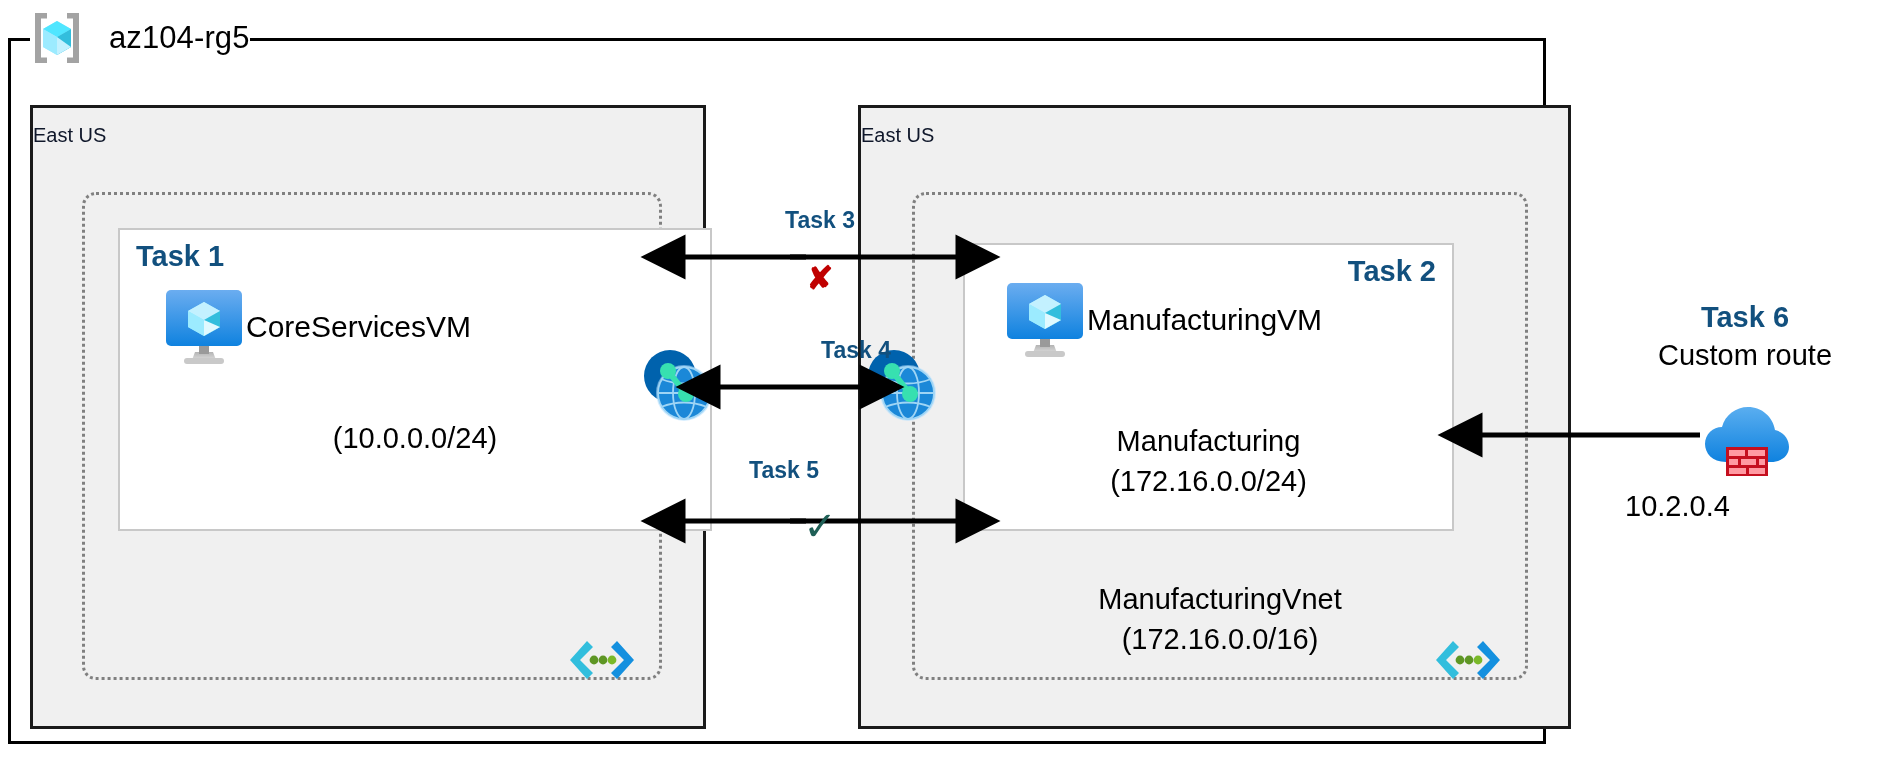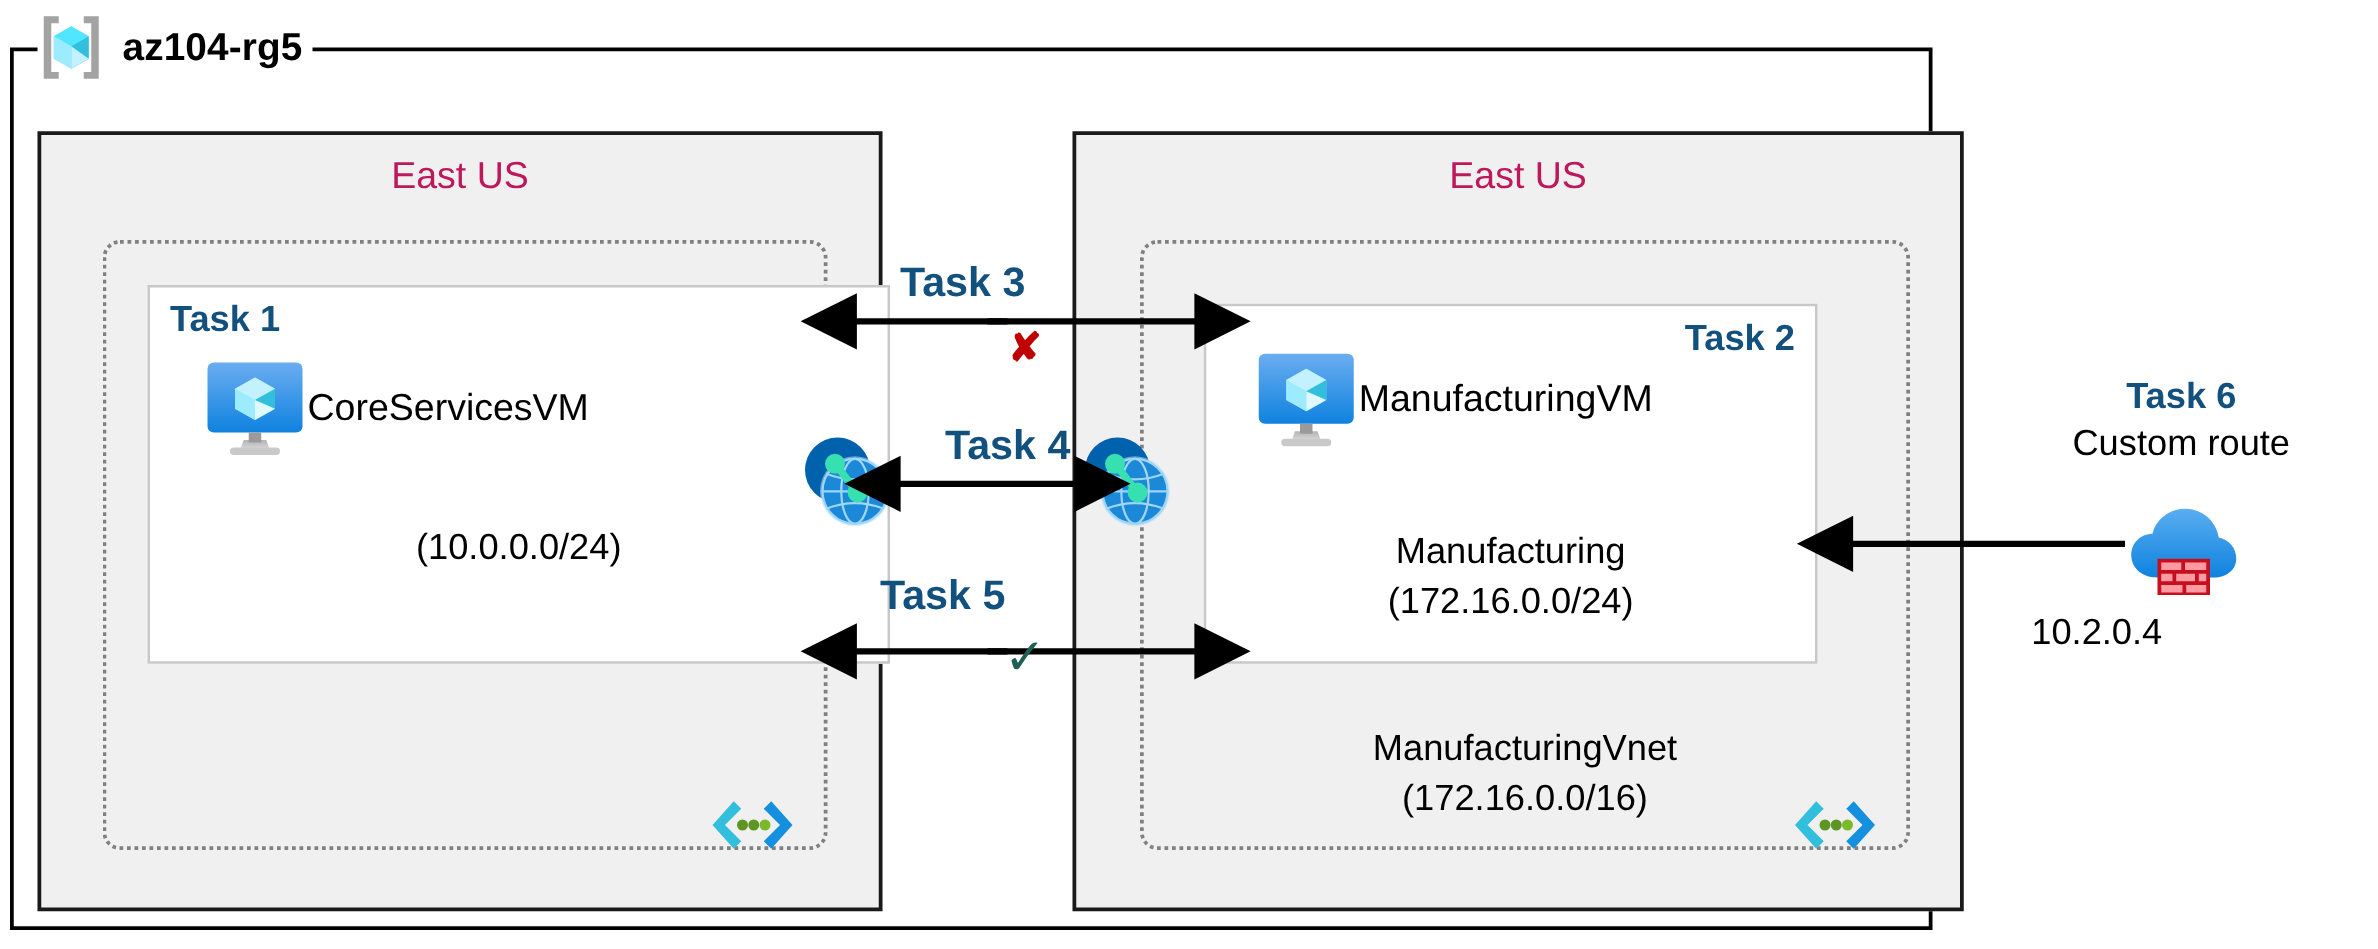--- a/index.html
+++ b/index.html
@@ -44,8 +44,7 @@
     height: 60px;
     display: flex;
     align-items: center;
-    gap: 14px;
-    font-weight: bold;
+    gap: 25px;
   }
   #rg-title-text {
     font-size: 31px;

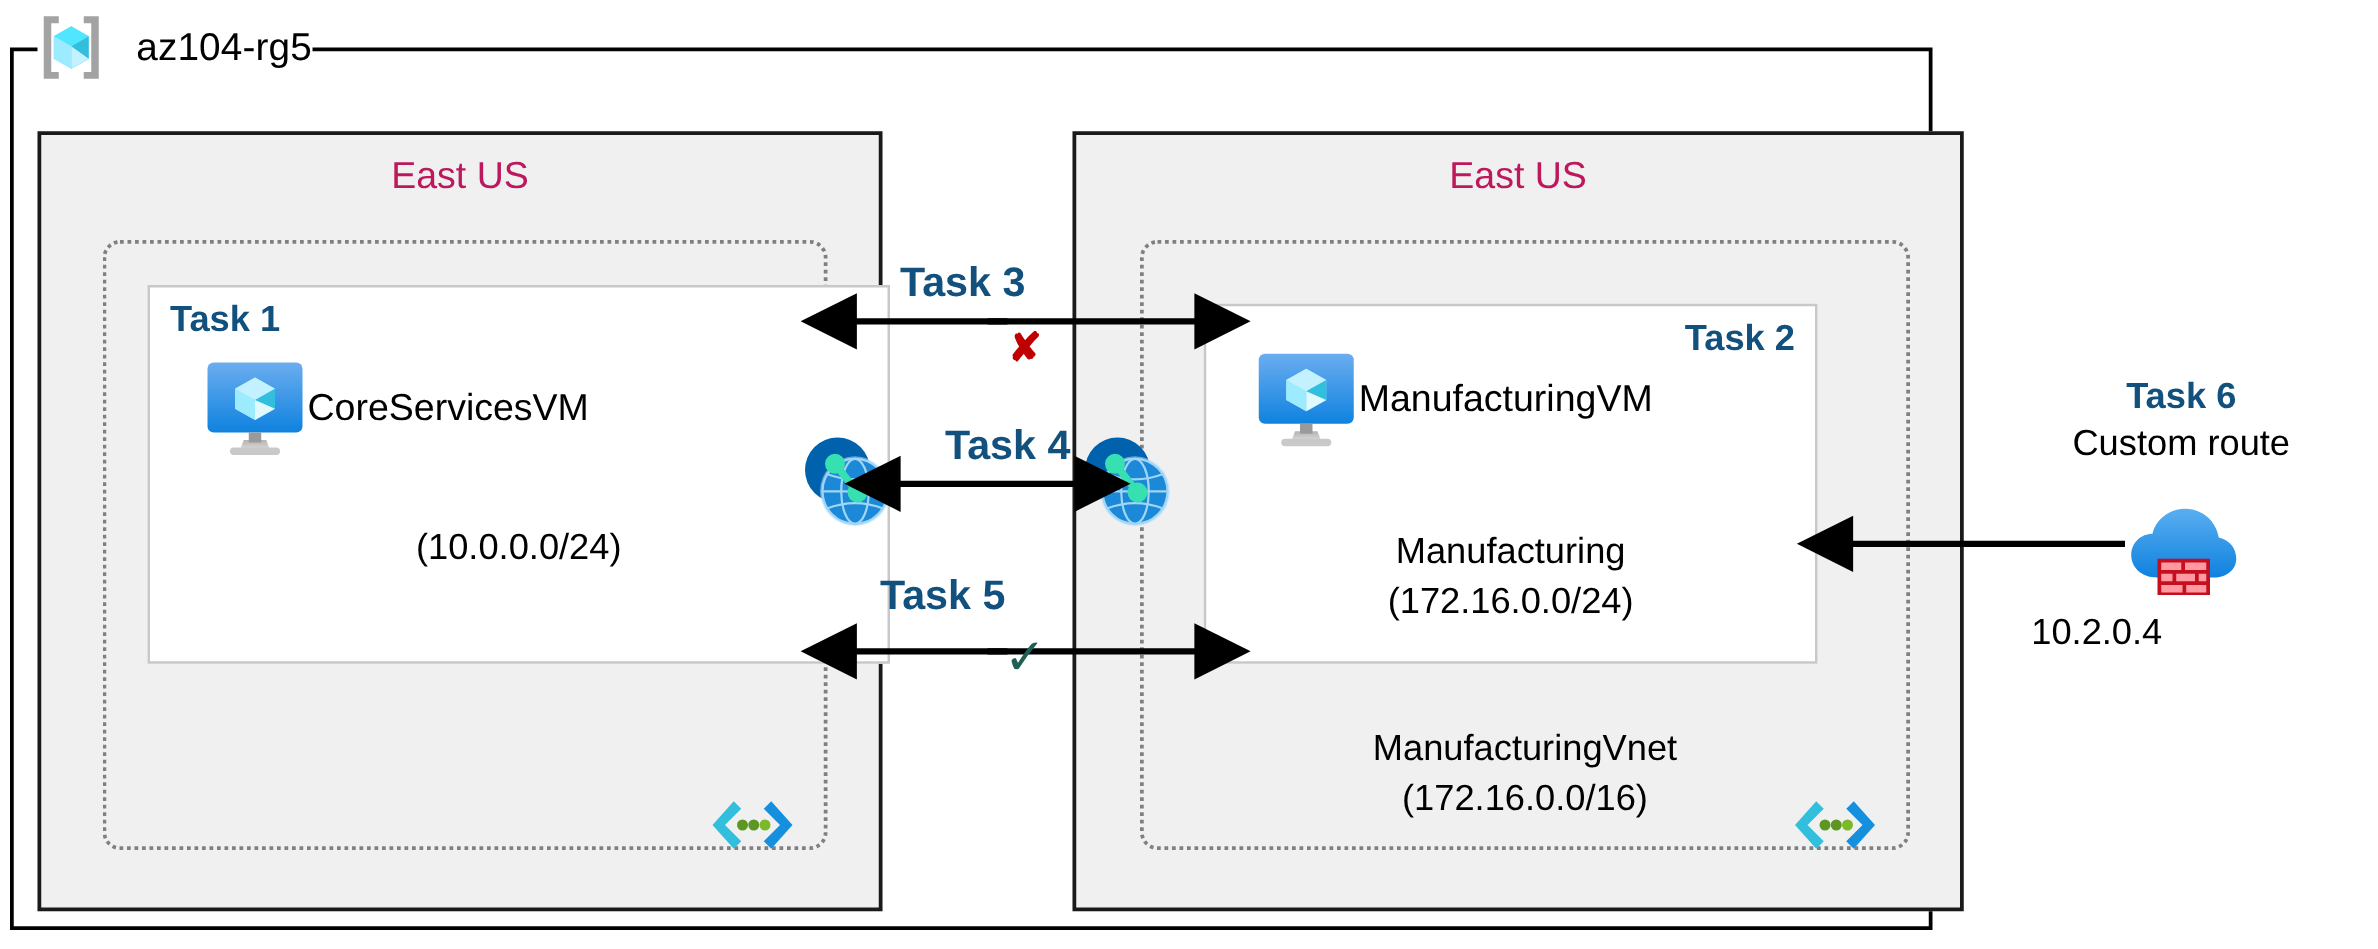--- a/index.html
+++ b/index.html
@@ -66,9 +66,9 @@
     top: 16px;
     left: 0;
     width: 100%;
-    text-align: center;
-    font-size: 30px;
-    color: #be185d;
+    text-align: left;
+    font-size: 20px;
+    color: #0f172a;
   }
 
   

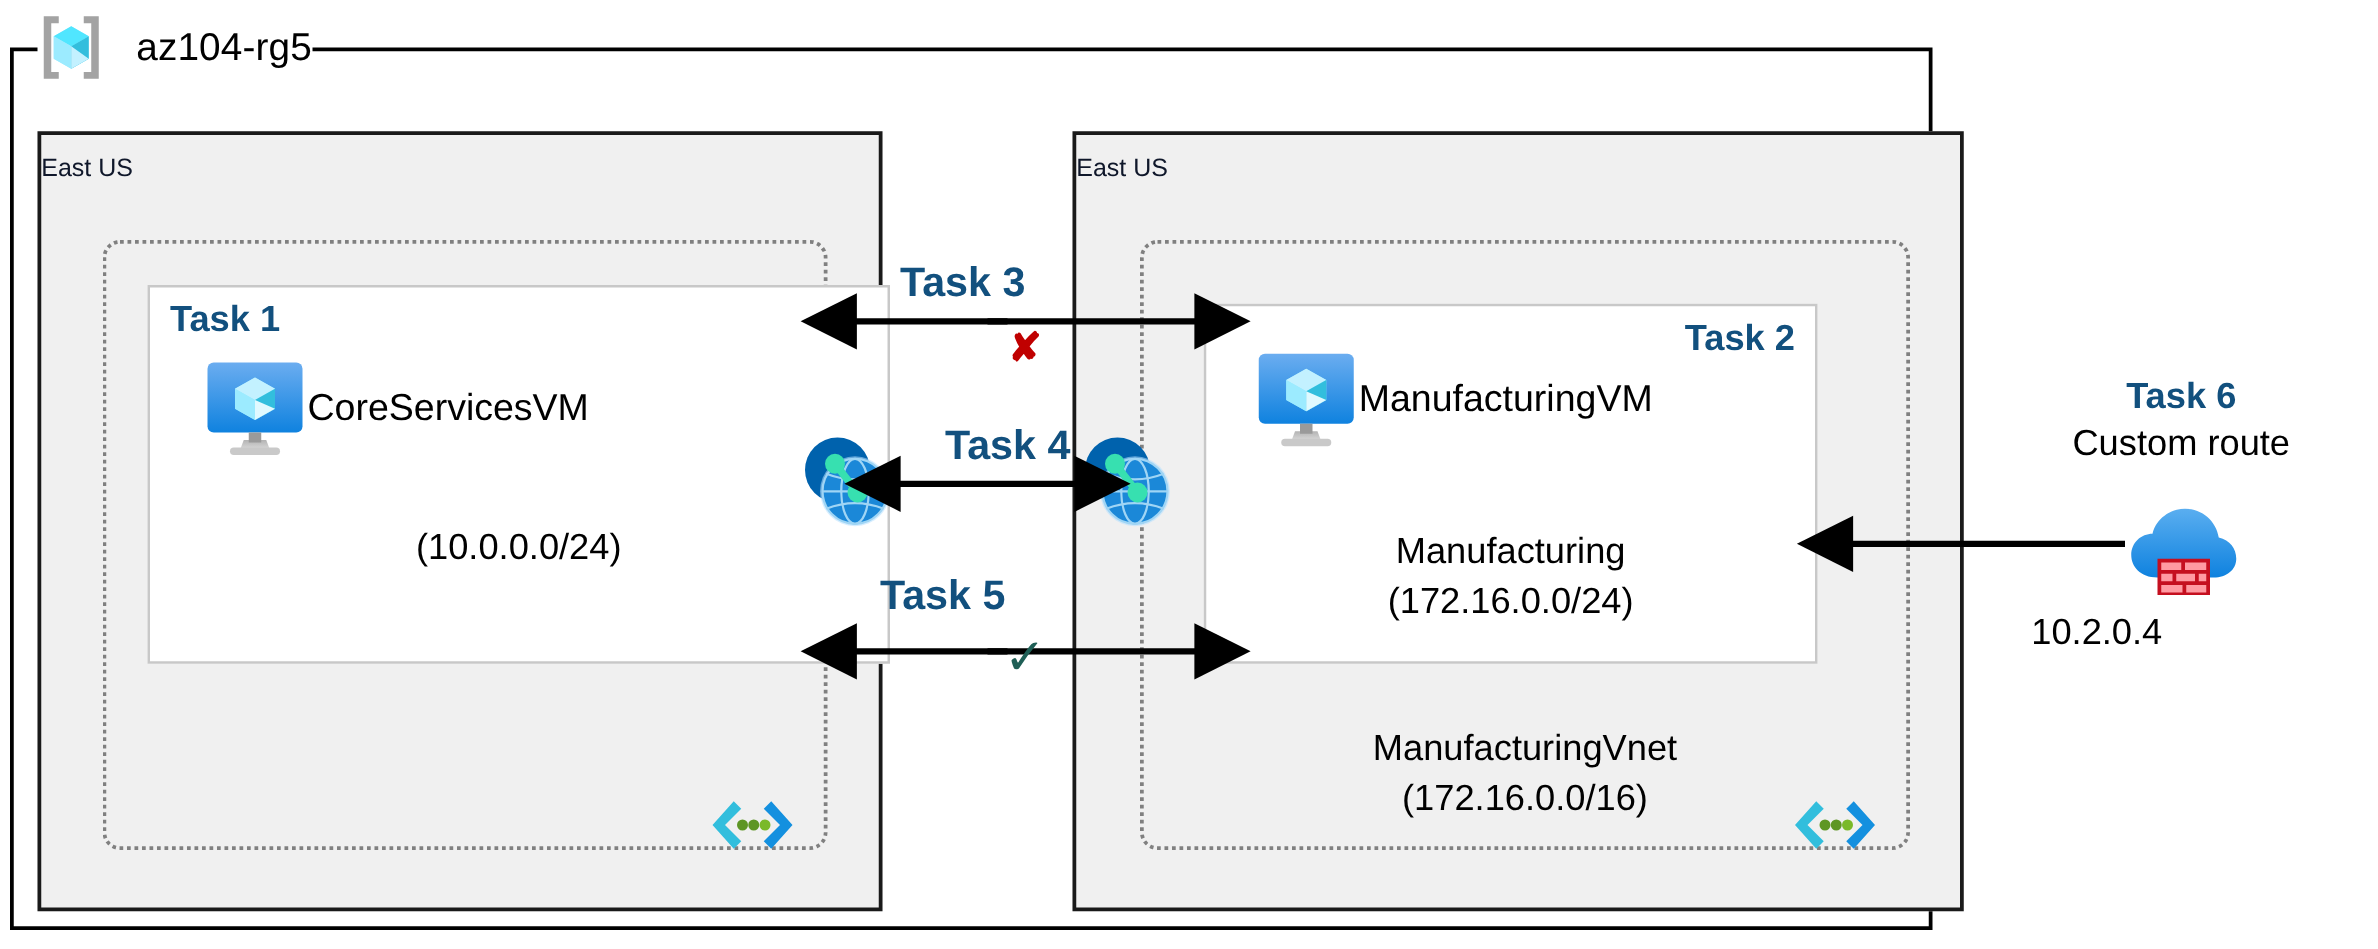--- a/index.html
+++ b/index.html
@@ -151,8 +151,8 @@
   .center-task-label {
     position: absolute;
     width: 200px;
-    text-align: left;
-    font-size: 33px;
+    text-align: center;
+    font-size: 23px;
     font-weight: bold;
     color: #12507e;
     white-space: nowrap;

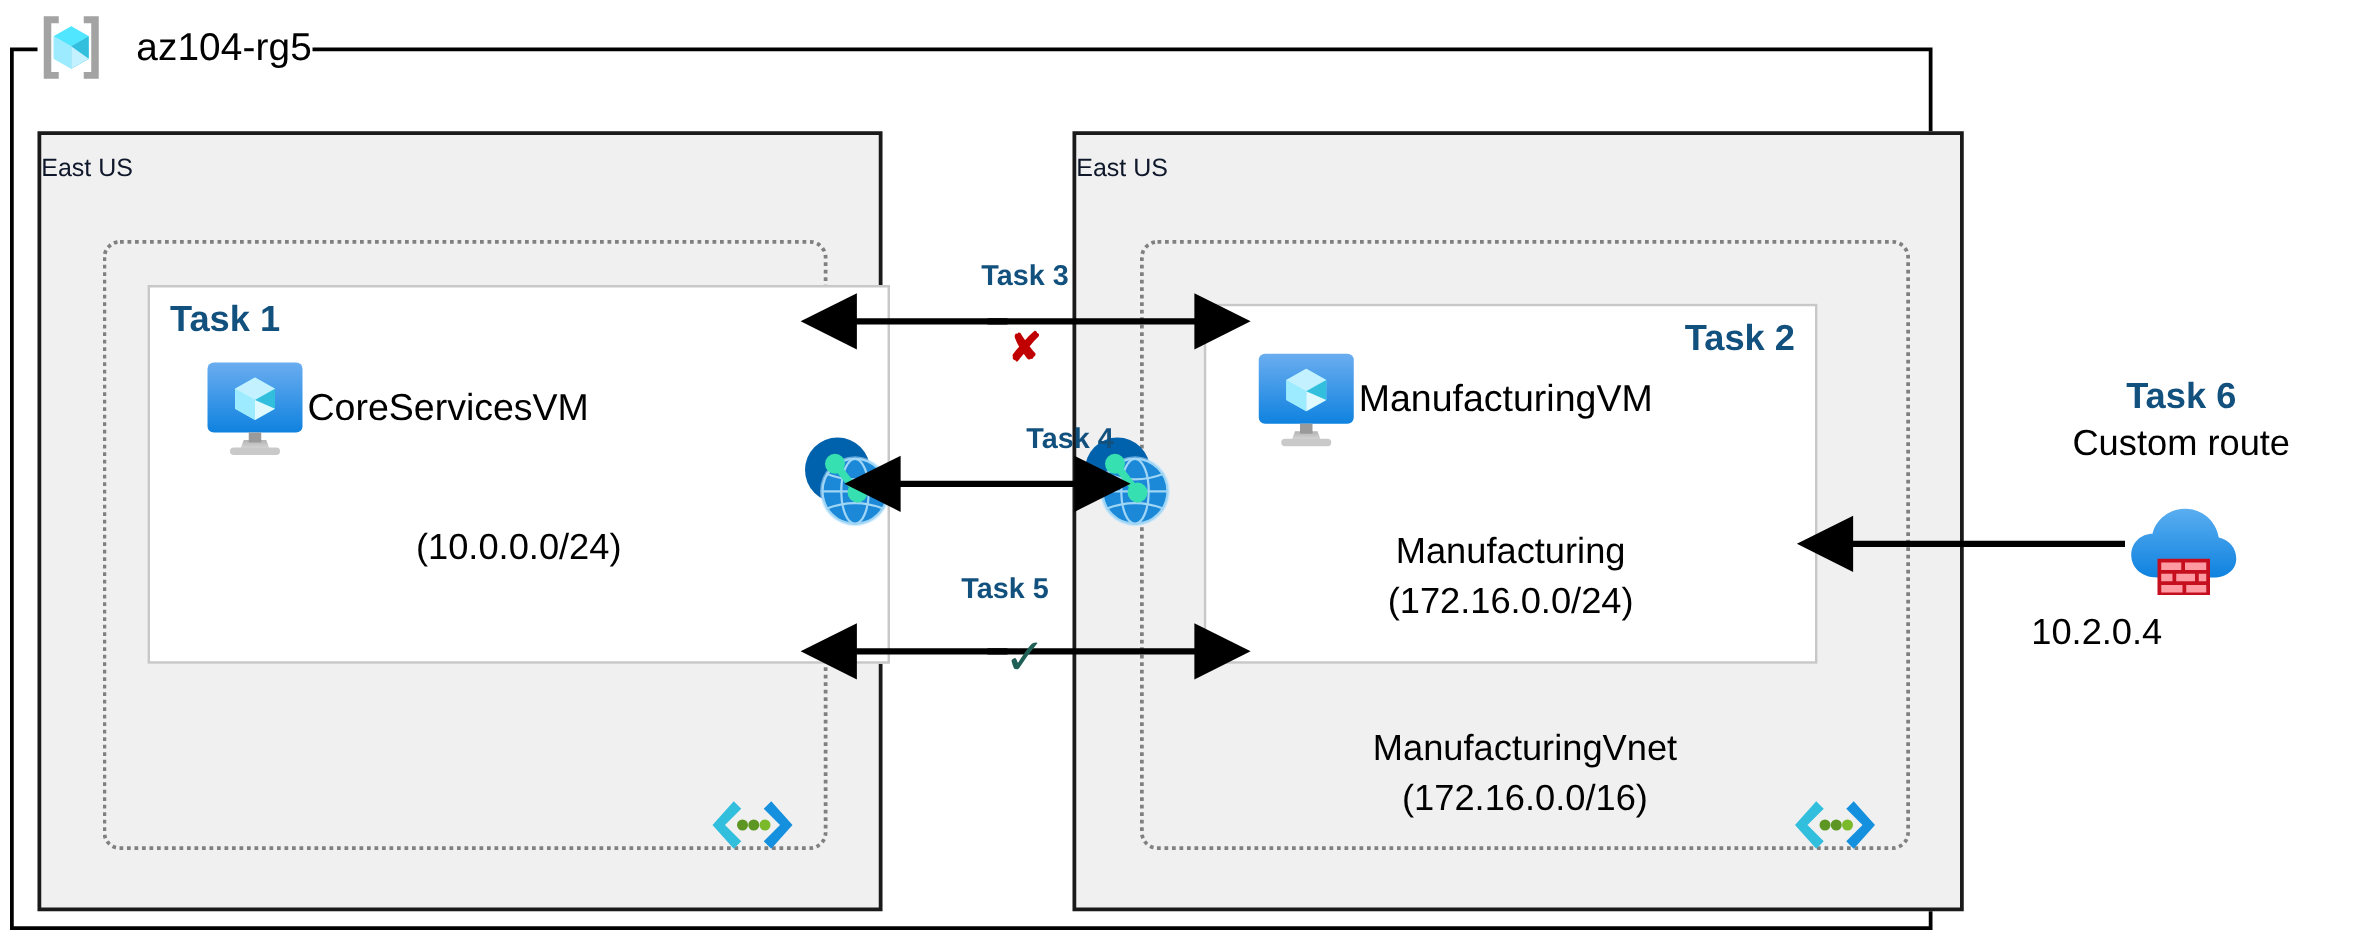--- a/index.html
+++ b/index.html
@@ -400,7 +400,7 @@
 
   <div class="center-task-label" style="left:756px; top:337px;">Task 4</div>
 
-  <div class="center-task-label" style="left:704px; top:457px;">Task 5</div>
+  <div class="center-task-label" style="left:684px; top:457px;">Task 5</div>
   <div class="center-mark mark-check" style="left:720px; top:506px;">✓</div>
 
   <div class="abs" id="task6-block">

